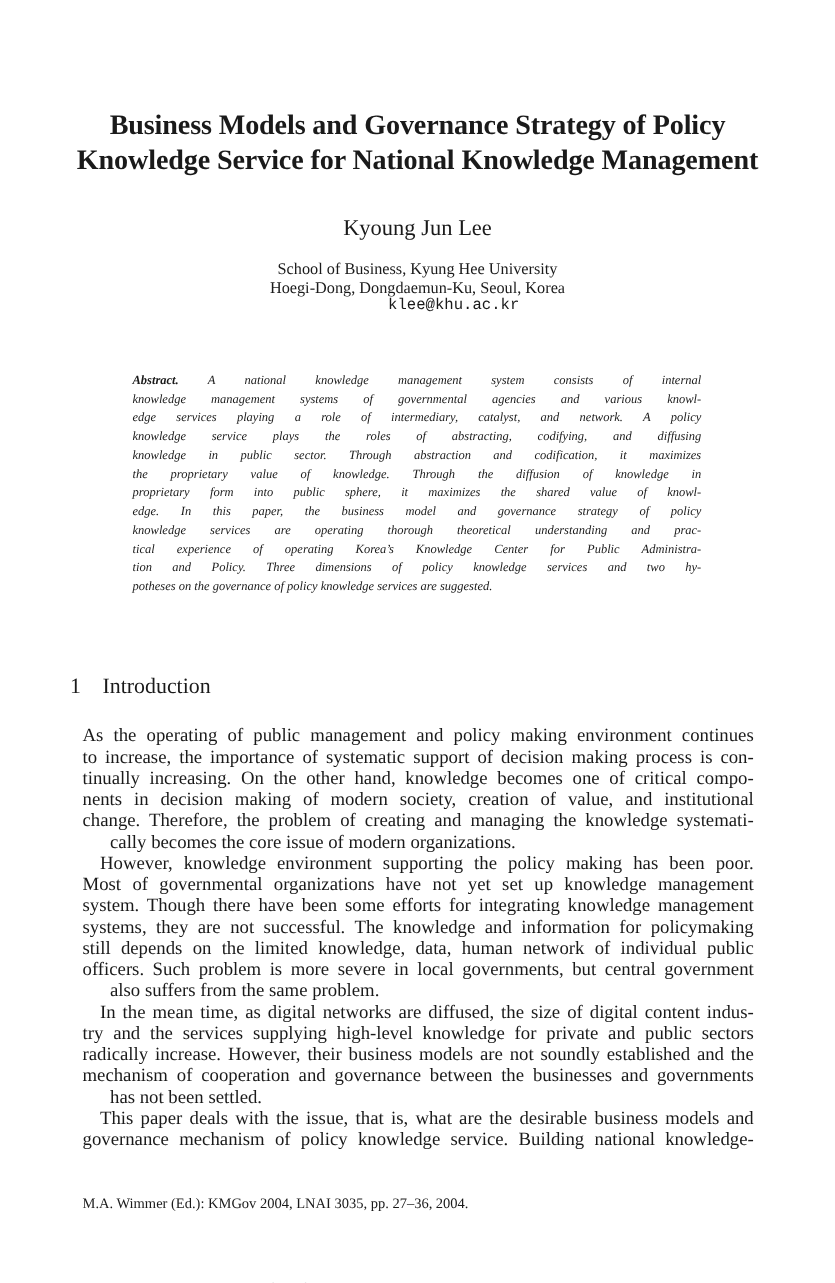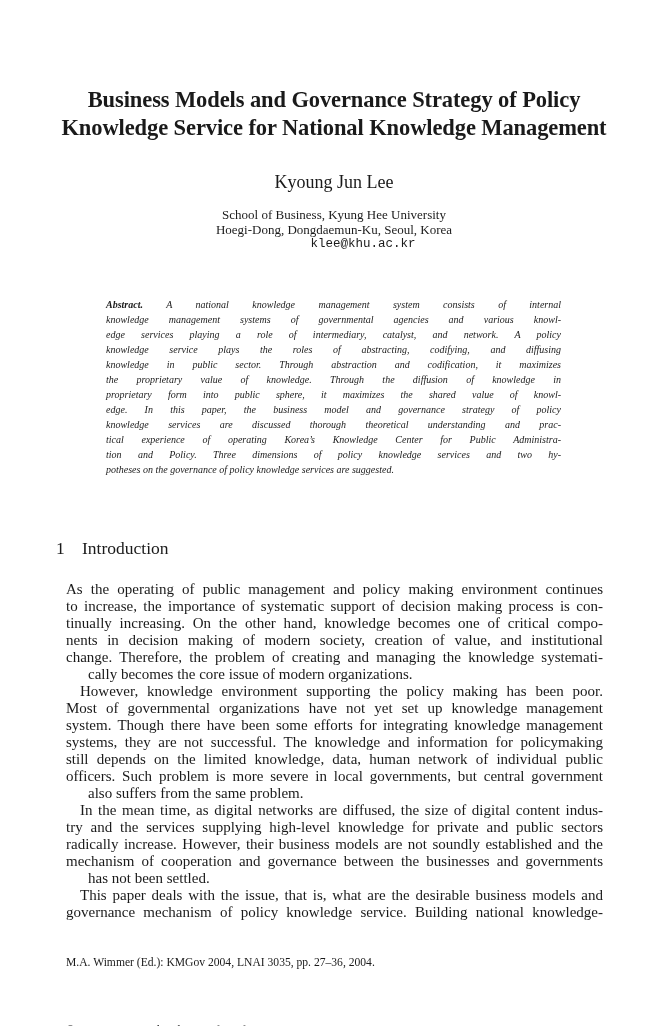--- a/index.html
+++ b/index.html
@@ -44,7 +44,7 @@
     <div class="abs abs-line" style="top:372px">the proprietary value of knowledge. Through the diffusion of knowledge in</div>
     <div class="abs abs-line" style="top:387px">proprietary form into public sphere, it maximizes the shared value of knowl-</div>
     <div class="abs abs-line" style="top:402px">edge. In this paper, the business model and governance strategy of policy</div>
-    <div class="abs abs-line" style="top:417px">knowledge services are discussed thorough theoretical understanding and prac-</div>
+    <div class="abs abs-line" style="top:417px">knowledge services are operating thorough theoretical understanding and prac-</div>
     <div class="abs abs-line" style="top:432px">tical experience of operating Korea’s Knowledge Center for Public Administra-</div>
     <div class="abs abs-line" style="top:447px">tion and Policy. Three dimensions of policy knowledge services and two hy-</div>
     <div class="abs abs-line last" style="top:462px">potheses on the governance of policy knowledge services are suggested.</div>

